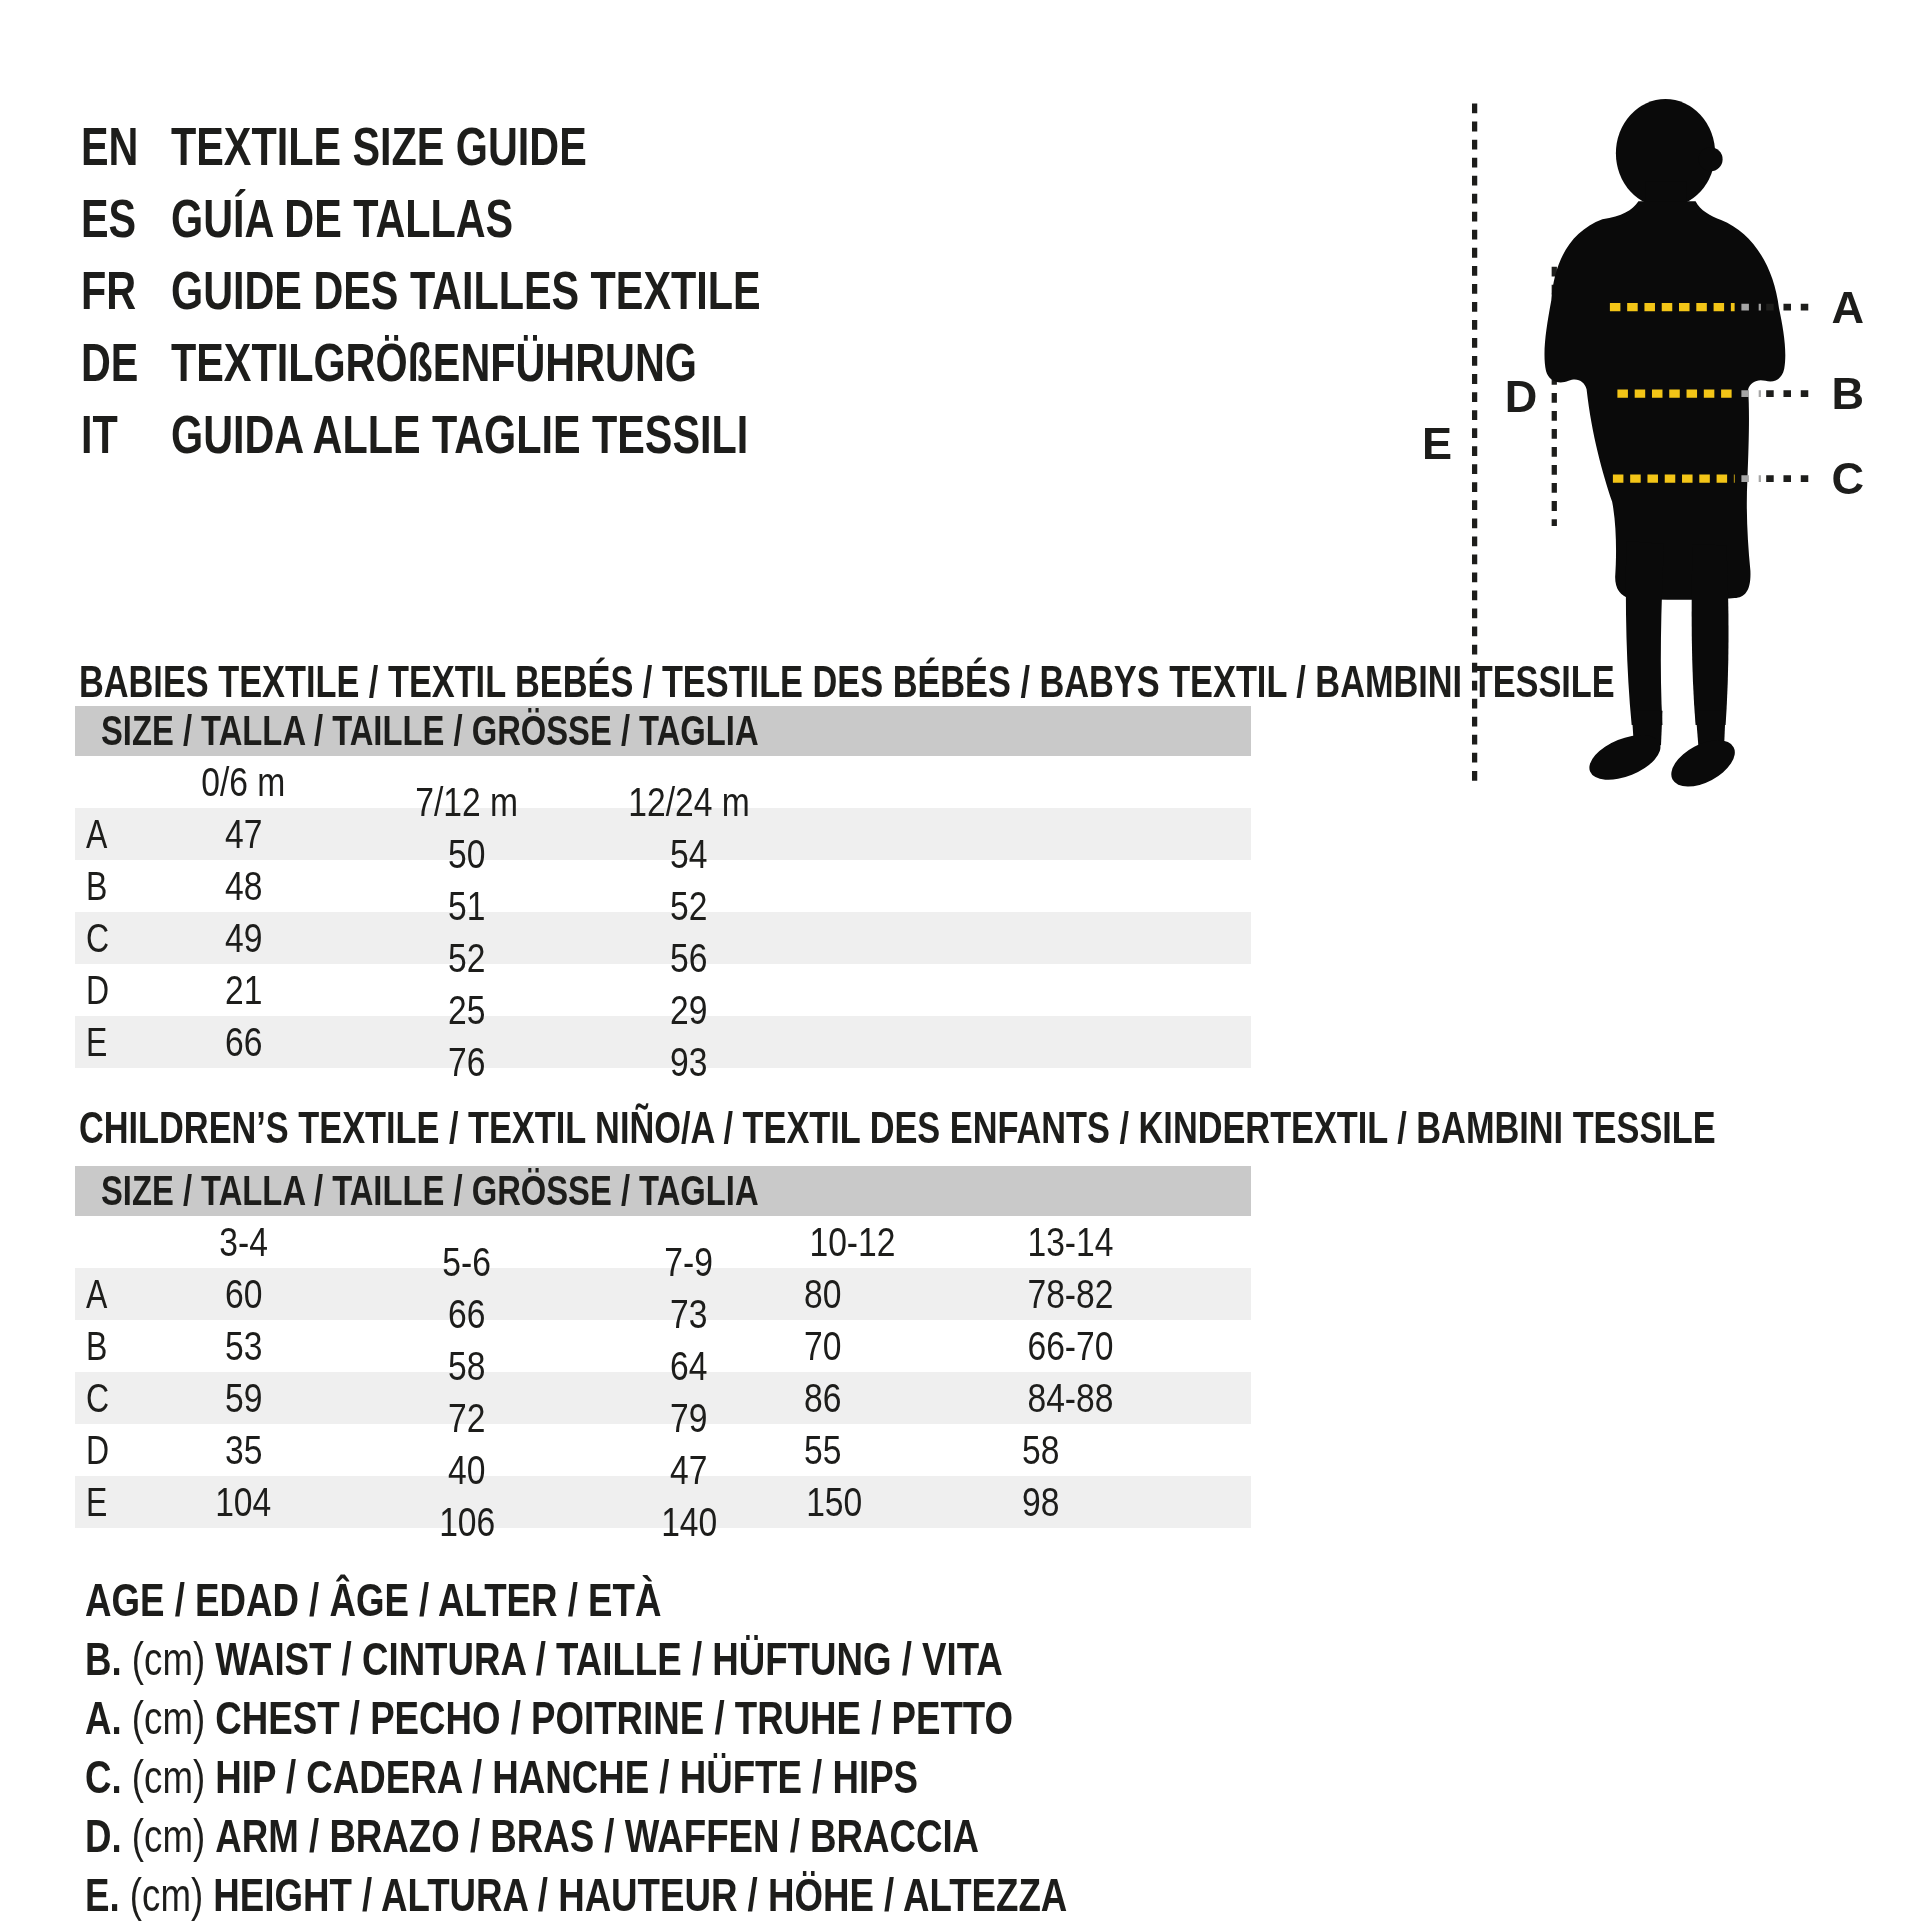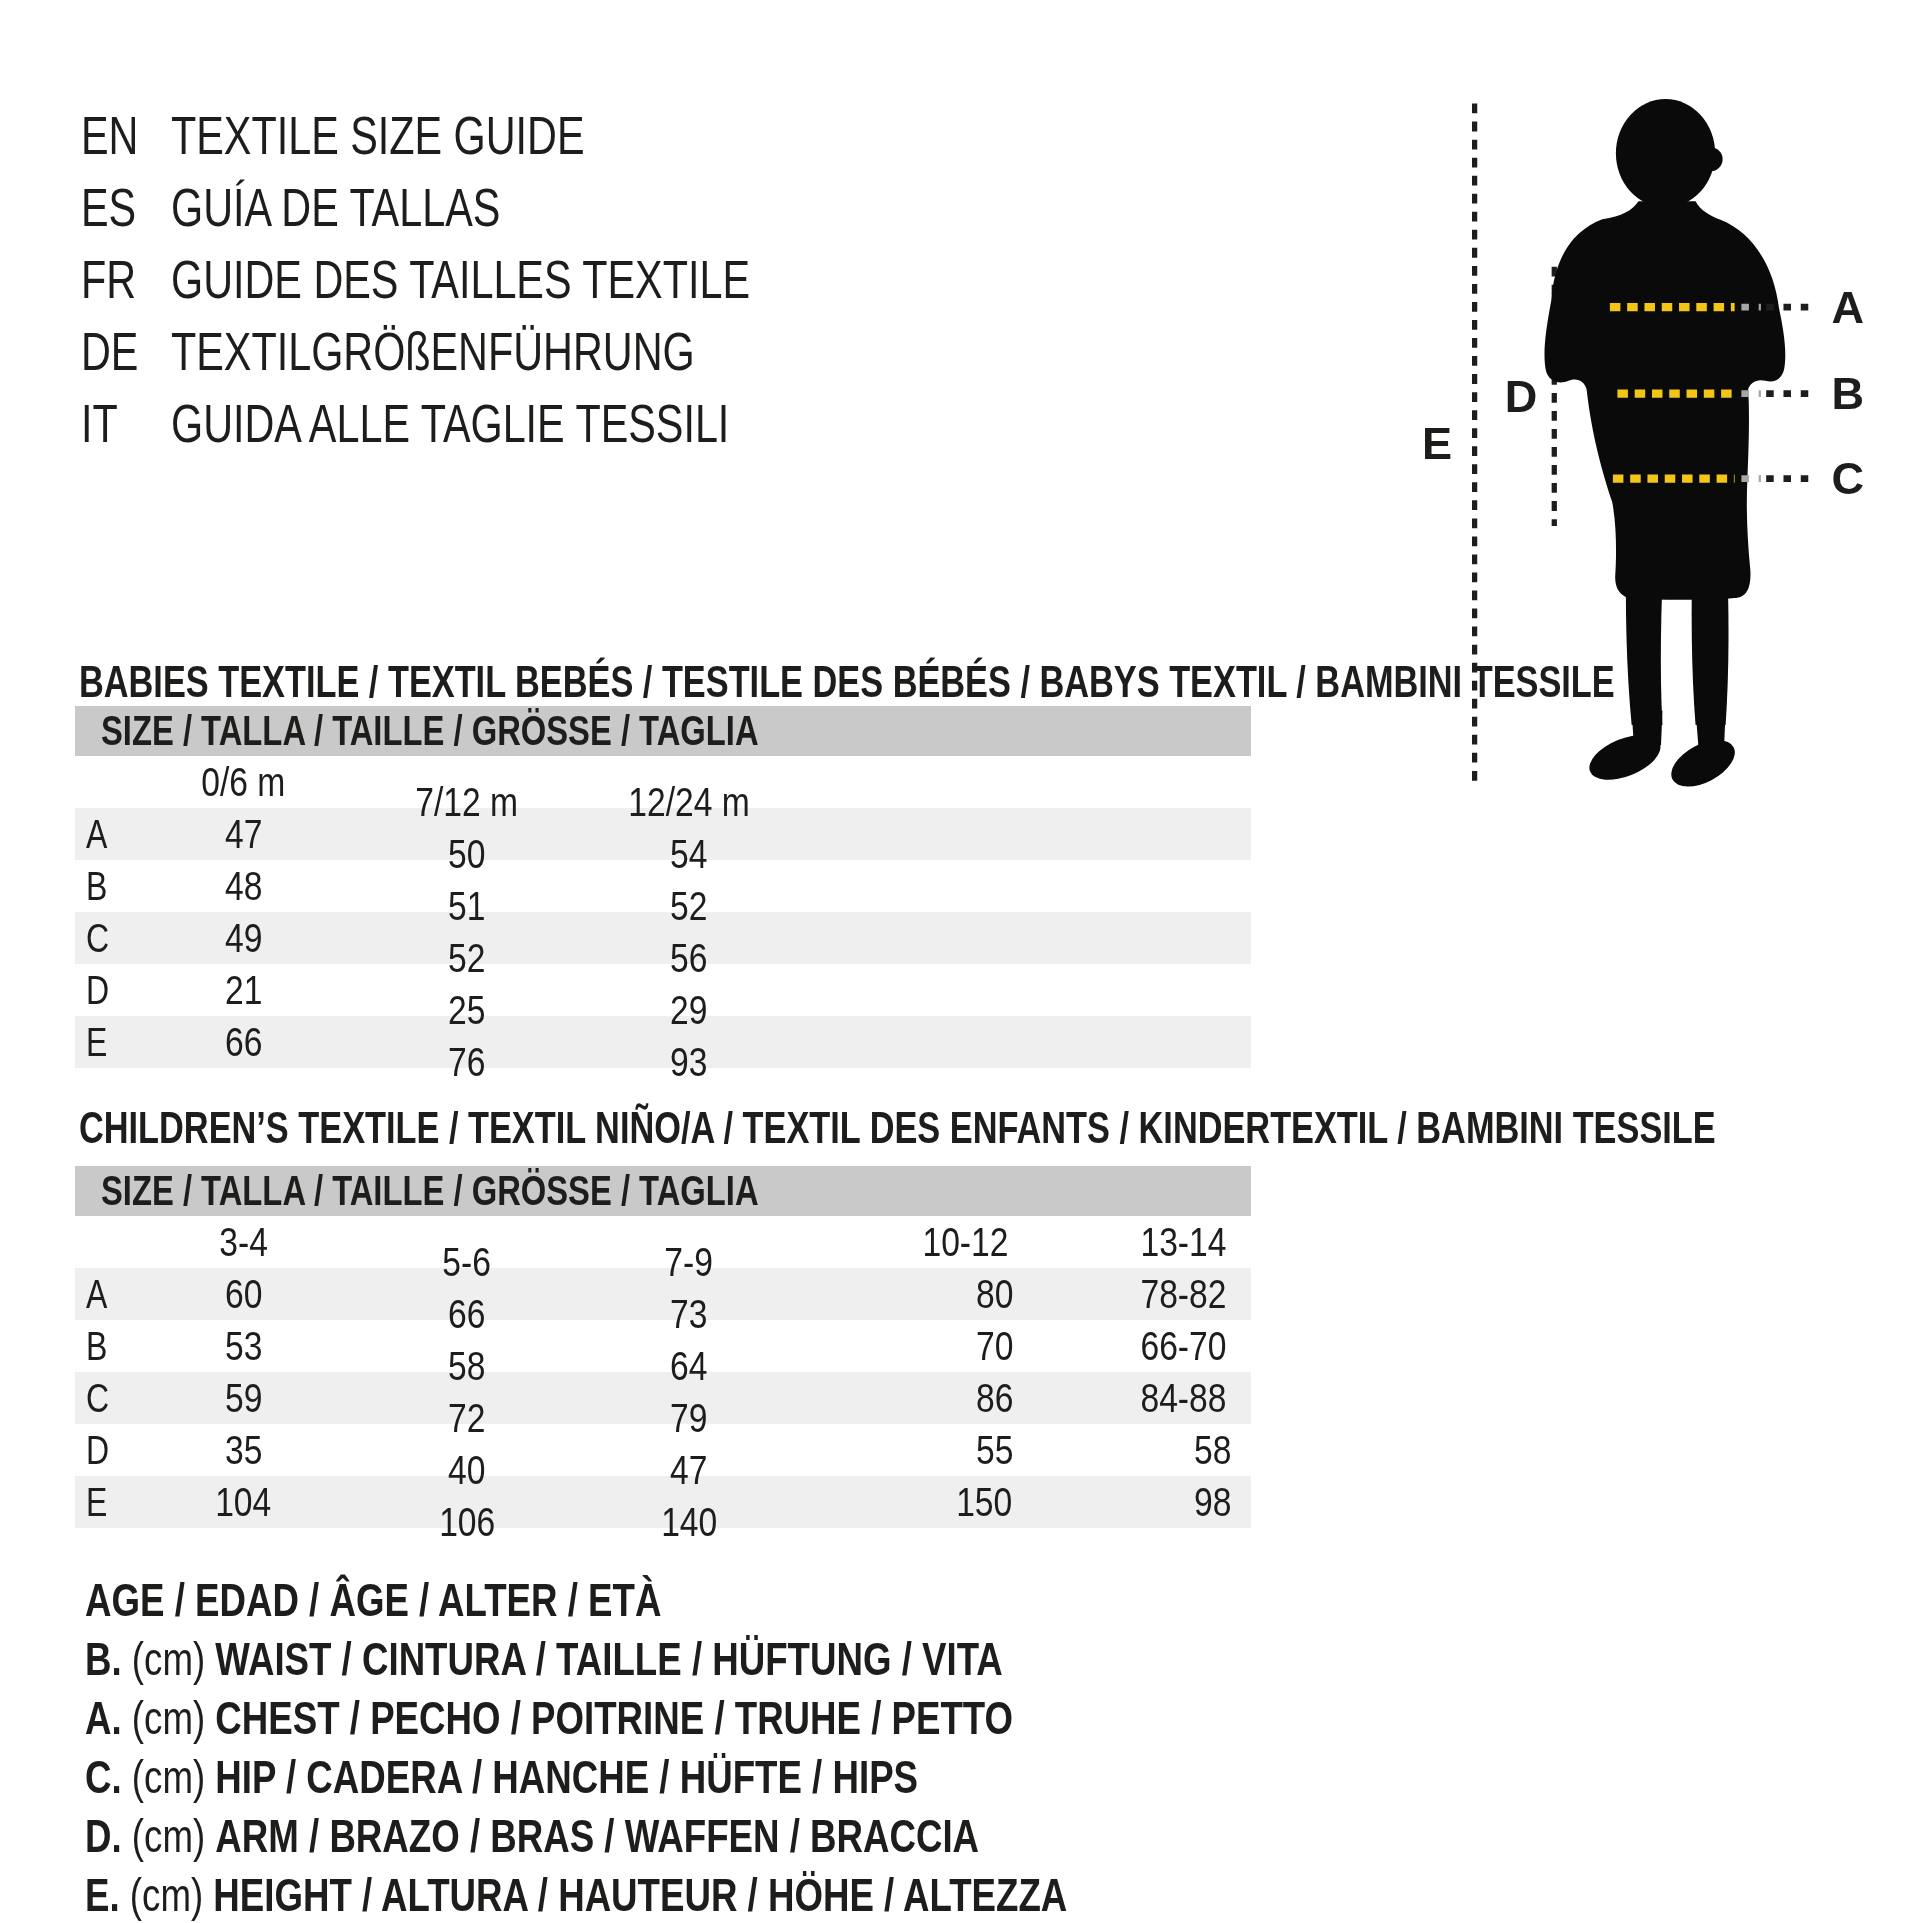--- a/index.html
+++ b/index.html
@@ -20,7 +20,7 @@
   .cndc{display:inline-block;transform:scaleX(0.82);white-space:nowrap;}
   
   .langs{position:absolute;left:81px;top:105px;}
-  .lang-row{display:flex;height:72px;align-items:flex-start;font-size:53px;font-weight:normal;}
+  .lang-row{display:flex;height:72px;align-items:flex-end;font-size:53px;font-weight:bold;}
   .lang-code{width:90px;flex:0 0 90px;}
   
   .sec-title{position:absolute;left:79px;font-size:44px;font-weight:bold;}

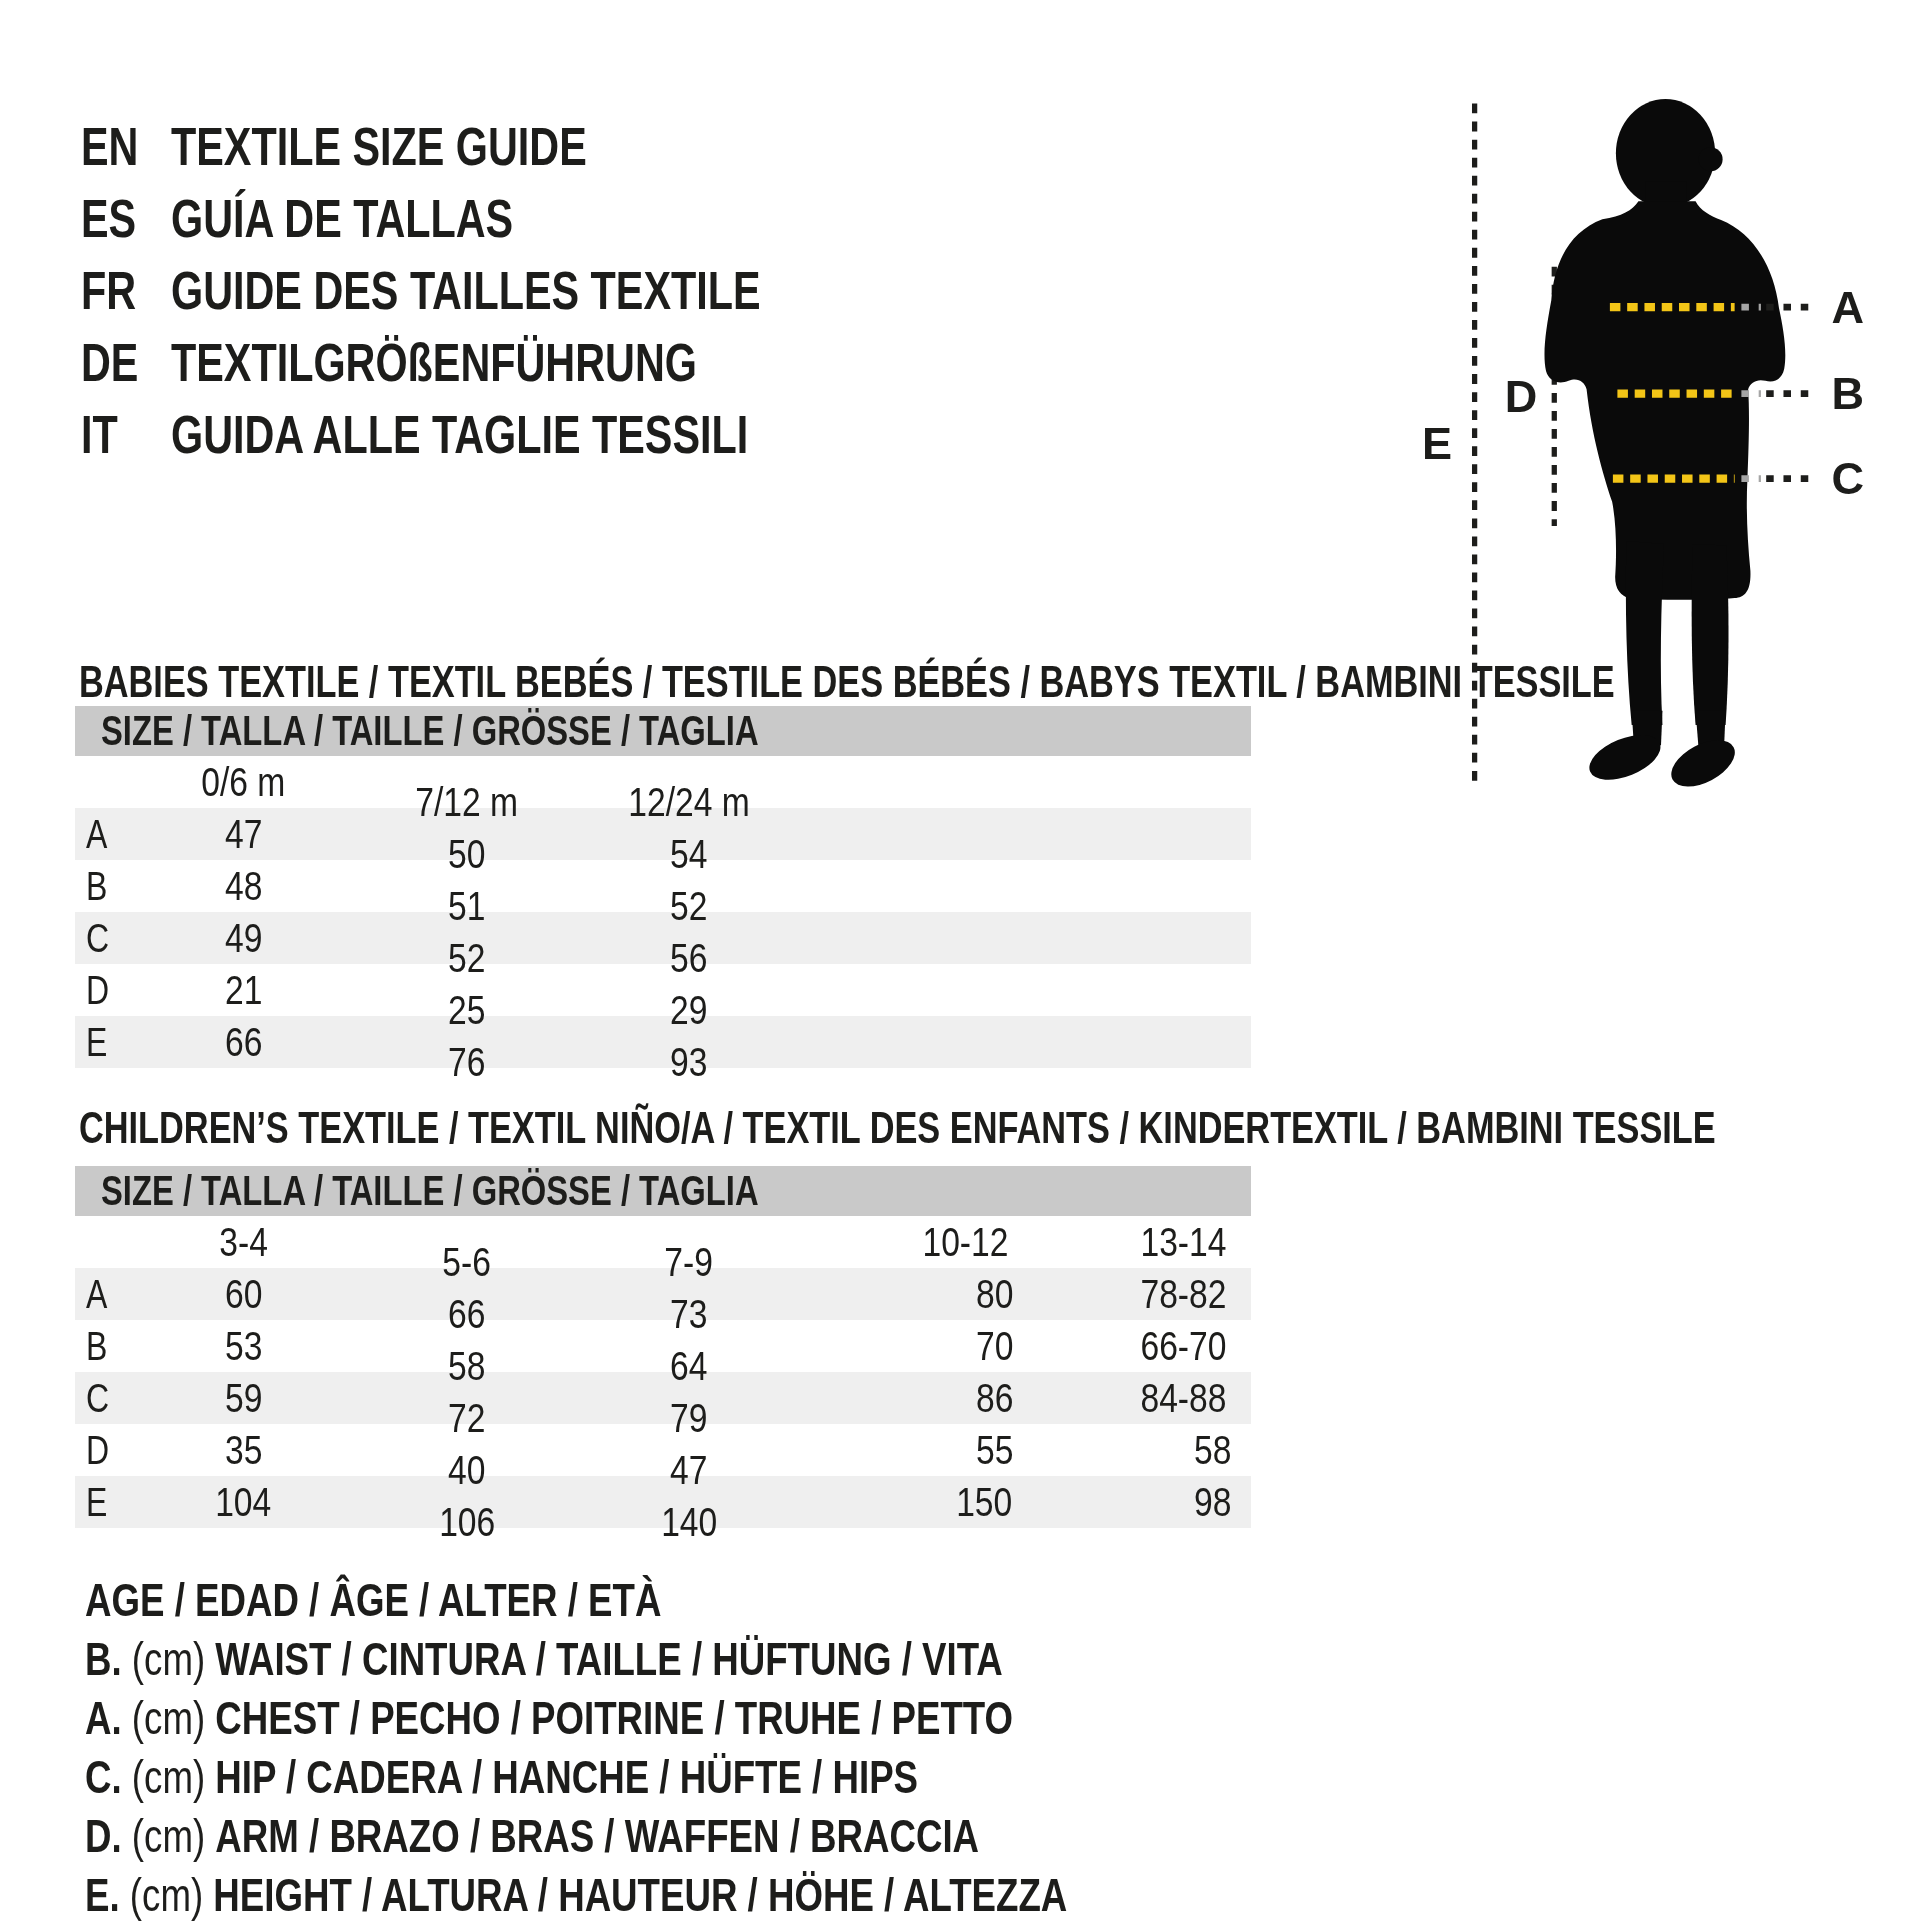--- a/index.html
+++ b/index.html
@@ -33,7 +33,7 @@
   .c0{width:56px;flex:0 0 56px;padding-left:10.5px;box-sizing:border-box;text-align:left;}
   .cfirst{width:225px;flex:0 0 225px;text-align:center;}
   .c{width:222px;flex:0 0 222px;text-align:center;margin-top:40px;}
-  .c5{width:218px;flex:0 0 218px;text-align:right;}
+  .c5{width:218px;flex:0 0 218px;text-align:left;}
   
   .legend{position:absolute;left:85px;top:1524px;margin-top:46px;}
   .legend-line{height:59px;display:flex;align-items:center;font-size:47px;font-weight:bold;}

